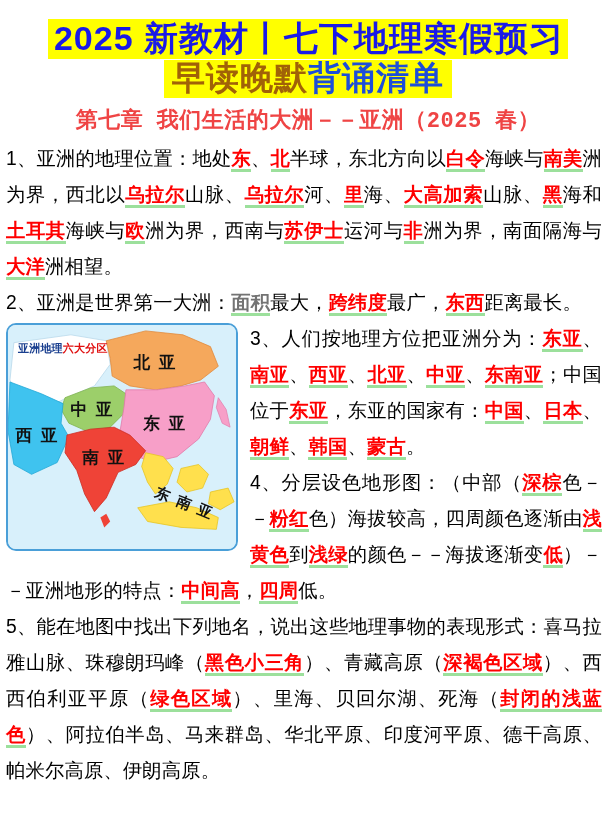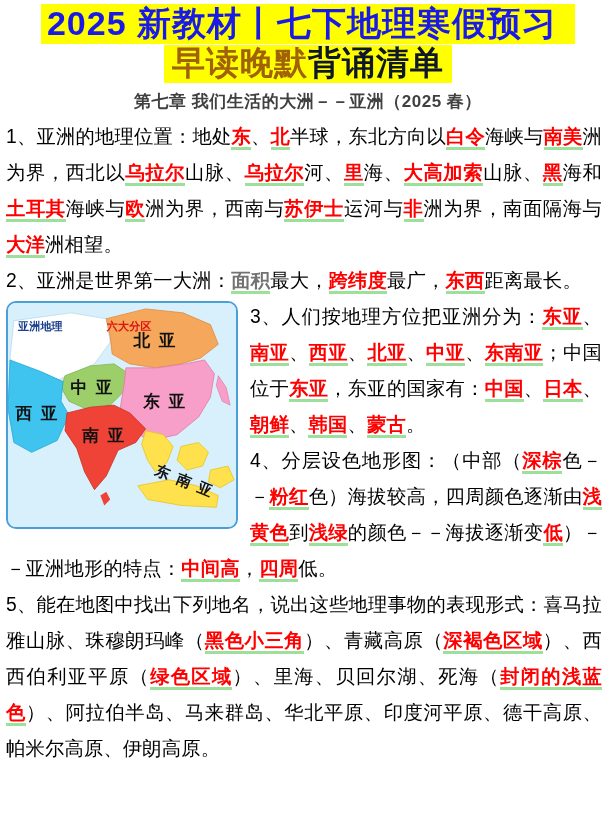--- a/index.html
+++ b/index.html
@@ -22,7 +22,7 @@
     line-height:1.08;
     white-space:nowrap;
   }
-  .t1{font-size:34px;color:#1a1ae6;padding:1px 18px 2px 6px;}
+  .t1{font-size:34px;color:#1a1ae6;padding:1px 4px 2px 6px;margin-top:15px;}
   .t2{font-size:33px;padding:0px 8px 3px 8px;margin-top:1px;}
   .t2 .red{color:#a16207;}
   .t2 .blue{color:#0f172a;}

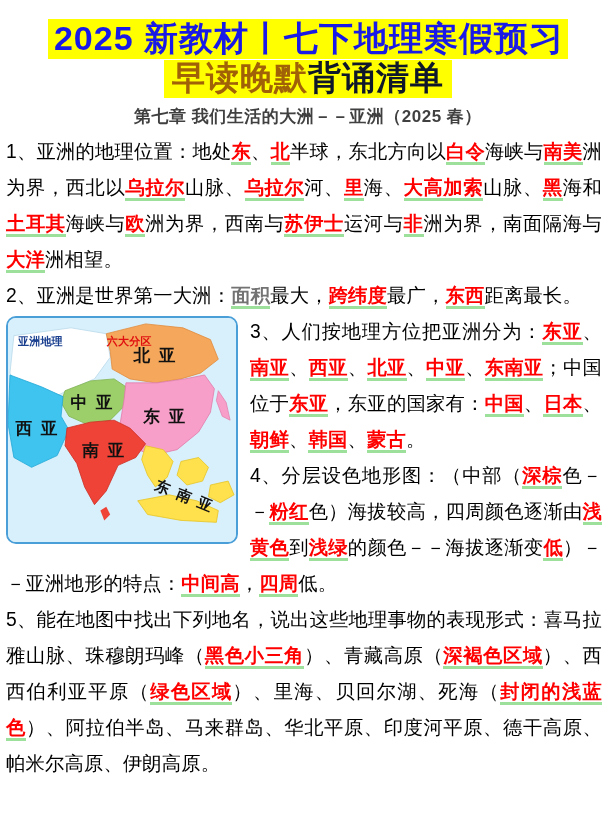--- a/index.html
+++ b/index.html
@@ -25,7 +25,7 @@
   .t1{font-size:34px;color:#1a1ae6;padding:1px 4px 2px 6px;margin-top:15px;}
   .t2{font-size:33px;padding:0px 8px 3px 8px;margin-top:1px;}
   .t2 .red{color:#a16207;}
-  .t2 .blue{color:#0f172a;}
+  .t2 .blue{color:#1d4ed8;}
   .subtitle{
     text-align:center;
     color:#404040;

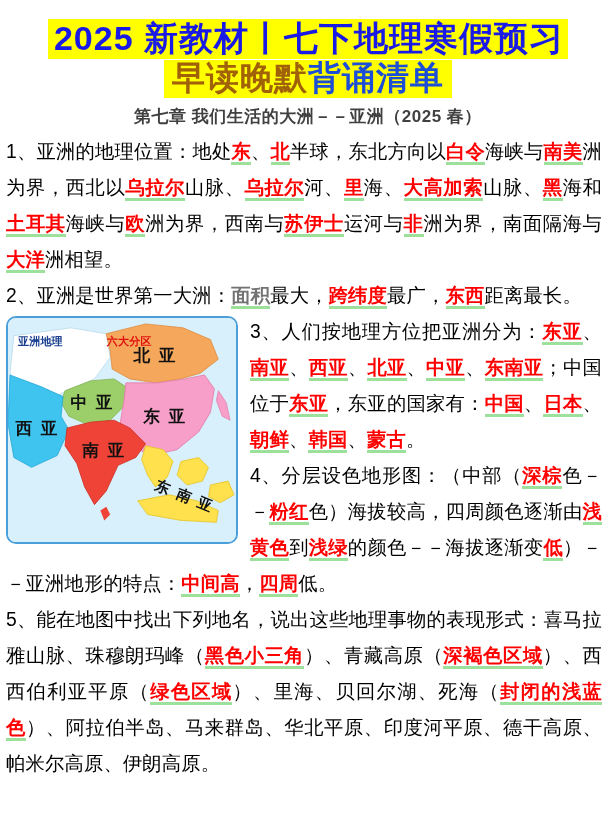--- a/index.html
+++ b/index.html
@@ -28,11 +28,12 @@
   .t2 .blue{color:#1d4ed8;}
   .subtitle{
     text-align:center;
-    color:#404040;
+    color:#ef4444;
     font-weight:bold;
-    font-size:17px;
+    font-size:22px;
     margin-top:7px;
     letter-spacing:0.5px;
+    font-family:Liberation Mono, monospace;
   }
 
   

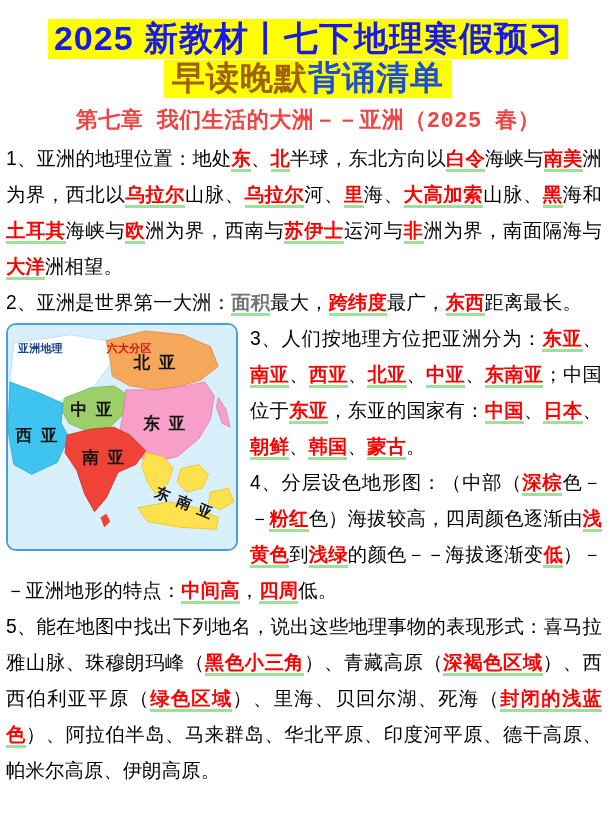--- a/index.html
+++ b/index.html
@@ -76,7 +76,7 @@
     z-index:5;
   }
   .map-caption .c-blue{color:#1a3f8f;}
-  .map-caption .c-red{color:#e01010;padding-left:44px;}
+  .map-caption .c-red{color:#e01010;}
   .rlabel{
     font-size:17px;font-weight:bold;fill:#111111;
     font-family:"Liberation Sans","DejaVu Sans",sans-serif;

